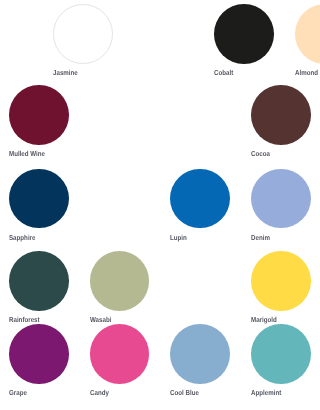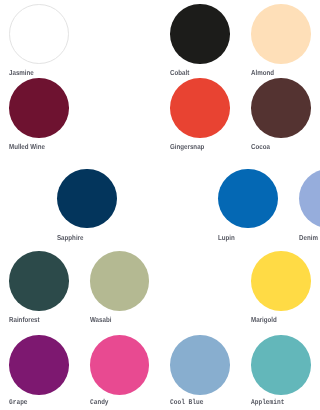--- a/index.html
+++ b/index.html
@@ -27,7 +27,7 @@
   .c1{left:89.65px;}
   .c2{left:170.3px;text-align:right;}
   .c3{left:250.95px;}
-  .r0{top:4.1px;}
+  .r0{top:4.1px;margin-left:44px;}
   .r1{top:78px;}
   .r2{top:168.9px;margin-left:48px;}
   .r3{top:251.3px;text-decoration:underline;}

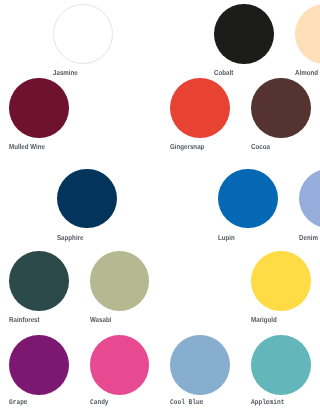--- a/index.html
+++ b/index.html
@@ -28,7 +28,7 @@
   .c2{left:170.3px;text-align:right;}
   .c3{left:250.95px;}
   .r0{top:4.1px;margin-left:44px;}
-  .r1{top:78px;}
+  .r1{top:85px;}
   .r2{top:168.9px;margin-left:48px;}
   .r3{top:251.3px;text-decoration:underline;}
   .r4{top:335px;font-family:Liberation Mono, monospace;}

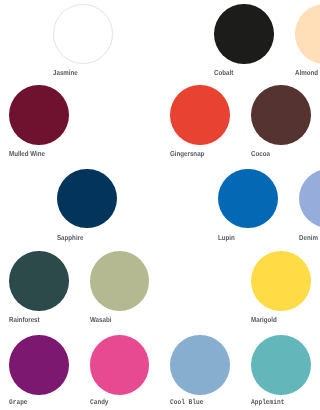--- a/index.html
+++ b/index.html
@@ -53,10 +53,6 @@
     <div class="swatch-dot" style="background: rgb(110, 18, 48);"></div>
     <div class="swatch-label" style="color: rgb(86, 88, 98);">Mulled Wine</div>
   </div>
-  <div class="swatch r1 c2">
-    <div class="swatch-dot" style="background: rgb(232, 67, 50);"></div>
-    <div class="swatch-label" style="color: rgb(86, 88, 98);">Gingersnap</div>
-  </div>
   <div class="swatch r1 c3">
     <div class="swatch-dot" style="background: rgb(84, 51, 49);"></div>
     <div class="swatch-label" style="color: rgb(86, 88, 98);">Cocoa</div>

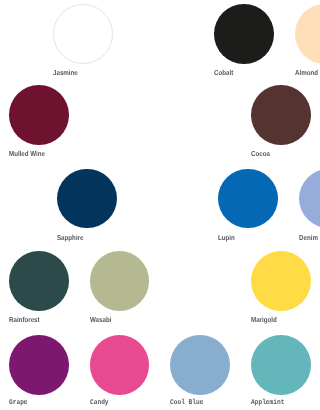--- a/index.html
+++ b/index.html
@@ -29,7 +29,7 @@
   .c3{left:250.95px;}
   .r0{top:4.1px;margin-left:44px;}
   .r1{top:85px;}
-  .r2{top:168.9px;margin-left:48px;}
+  .r2{top:168.9px;}
   .r3{top:251.3px;text-decoration:underline;}
   .r4{top:335px;font-family:Liberation Mono, monospace;}
 </style>

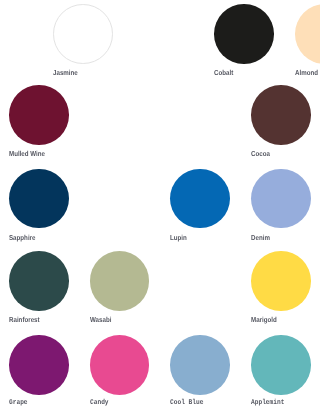--- a/index.html
+++ b/index.html
@@ -31,7 +31,7 @@
   .r1{top:85px;}
   .r2{top:168.9px;}
   .r3{top:251.3px;text-decoration:underline;}
-  .r4{top:335px;font-family:Liberation Mono, monospace;}
+  .r4{top:324px;}
 </style>
 </head>
 <body>

